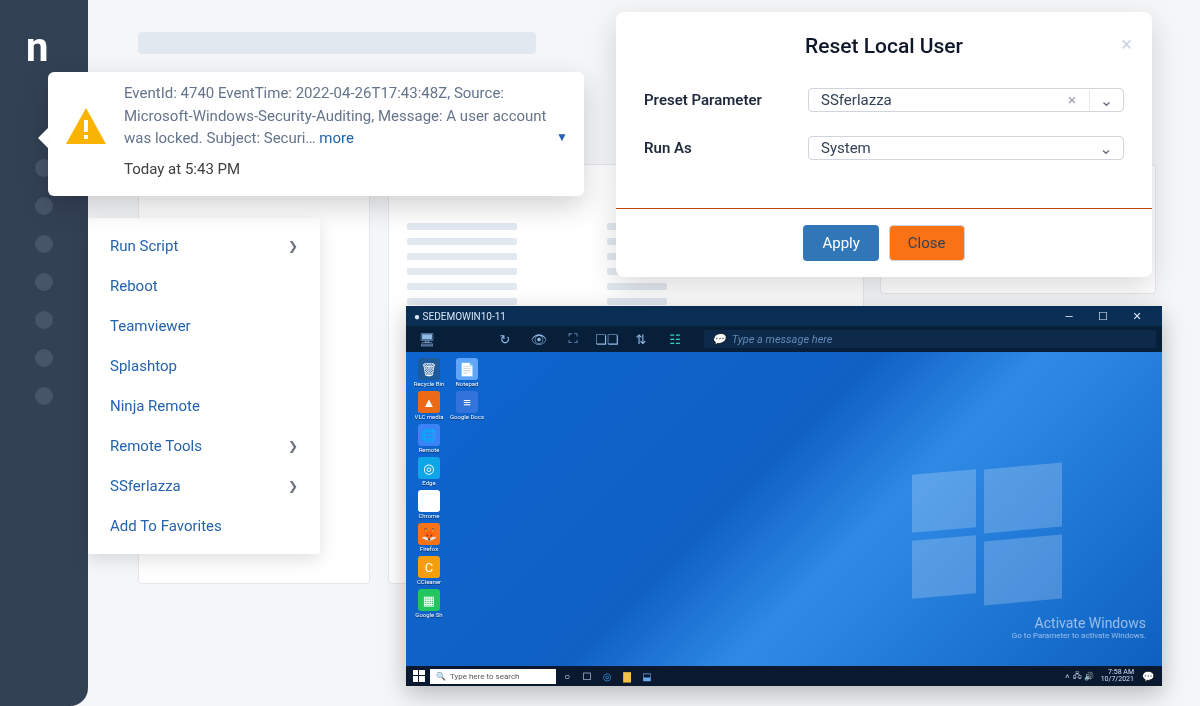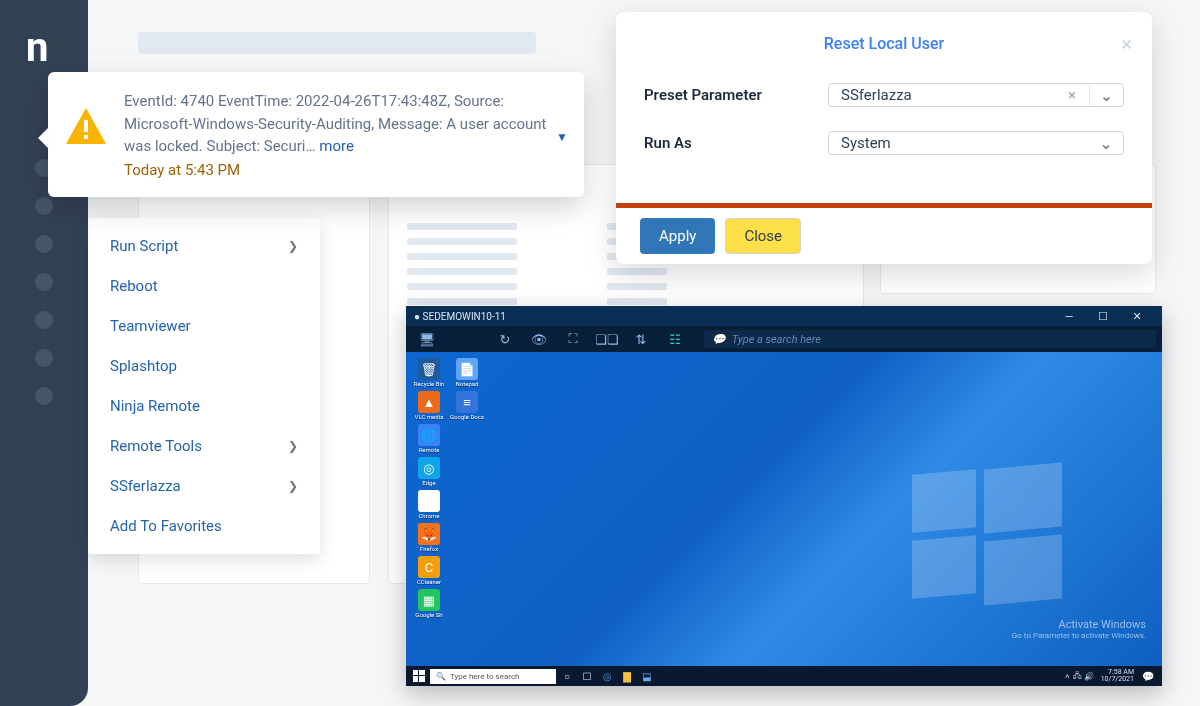--- a/index.html
+++ b/index.html
@@ -27,7 +27,7 @@
 
   .modal { position: absolute; left: 616px; top: 12px; width: 536px; background: #fff; border-radius: 8px; box-shadow: 0 10px 30px rgba(0,0,0,.15); z-index: 70; }
   .modal-hd { padding: 22px 28px 12px; text-align: center; position: relative; }
-  .modal-title { font-size: 16px; color: #3b82f6; font-weight: 500; }
+  .modal-title { font-size: 21px; color: #0f172a; font-weight: 500; }
   .modal-close { position: absolute; right: 20px; top: 20px; font-size: 20px; color: #cbd5e1; cursor: pointer; }
   .modal-body { padding: 18px 28px 24px; }
   .form-row { display: flex; align-items: center; margin-bottom: 24px; gap: 20px; }

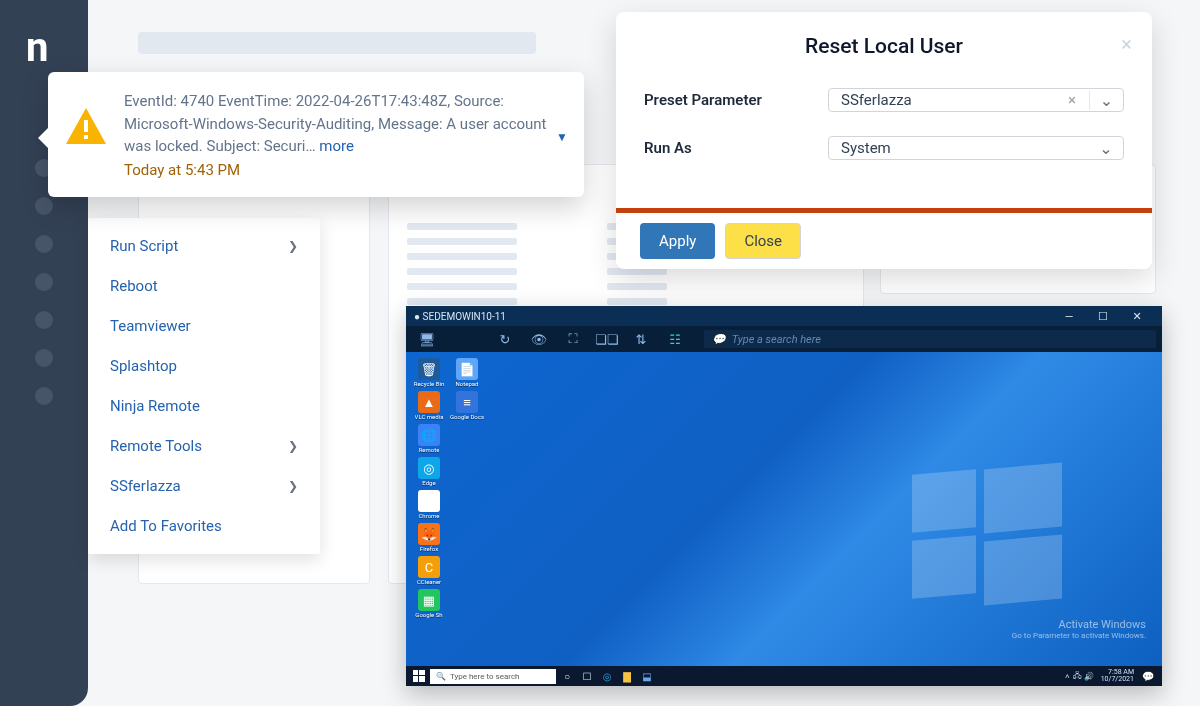--- a/index.html
+++ b/index.html
@@ -16,7 +16,7 @@
   .context-item { display: flex; align-items: center; justify-content: space-between; padding: 11px 22px; font-size: 15px; color: #2563af; cursor: pointer; gap: 16px; }
   .context-item .chev { color: #6b7280; font-size: 12px; }
 
-  .alert-tip { position: absolute; left: 48px; top: 72px; width: 536px; background: #fff; border-radius: 6px; box-shadow: 0 10px 28px rgba(0,0,0,.18); padding: 18px 24px 18px 76px; z-index: 60; }
+  .alert-tip { position: absolute; left: 48px; top: 72px; width: 536px; background: #fff; border-radius: 6px; box-shadow: 0 10px 28px rgba(0,0,0,.18); padding: 10px 24px 18px 76px; z-index: 60; }
   .alert-tip::before { content: ""; position: absolute; left: -10px; top: 56px; width: 0; height: 0; border-top: 10px solid transparent; border-bottom: 10px solid transparent; border-right: 10px solid #fff; filter: drop-shadow(-2px 0 2px rgba(0,0,0,.08)); }
   .alert-icon { position: absolute; left: 18px; top: 36px; width: 40px; height: 36px; }
   .alert-icon svg { width: 100%; height: 100%; }

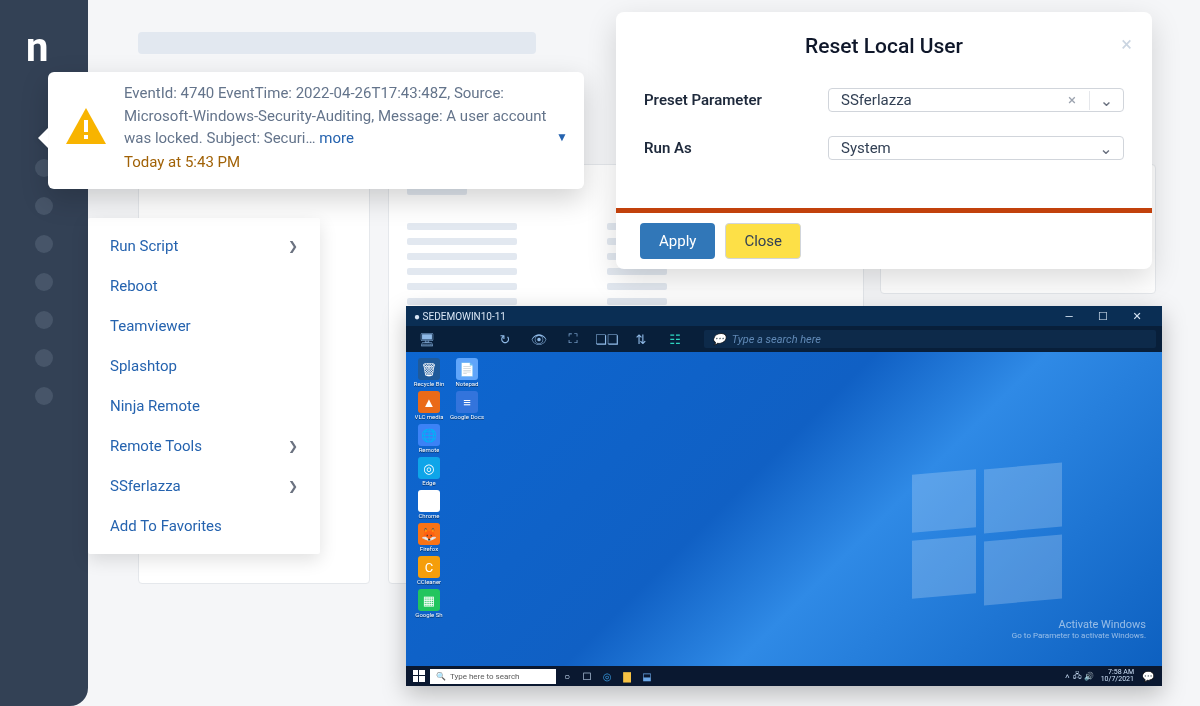--- a/index.html
+++ b/index.html
@@ -30,7 +30,7 @@
   .modal-title { font-size: 21px; color: #0f172a; font-weight: 500; }
   .modal-close { position: absolute; right: 20px; top: 20px; font-size: 20px; color: #cbd5e1; cursor: pointer; }
   .modal-body { padding: 18px 28px 24px; }
-  .form-row { display: flex; align-items: center; margin-bottom: 24px; gap: 20px; }
+  .form-row { display: flex; align-items: center; margin-bottom: 24px; }
   .form-label { width: 130px; font-size: 15px; color: #1e293b; font-weight: 600; }
   .combo { flex: 1; display: flex; border: 1px solid #d1d5db; border-radius: 4px; height: 24px; align-items: center; margin-left: 34px; }
   .combo-val { flex: 1; padding: 0 12px; font-size: 15px; color: #334155; }

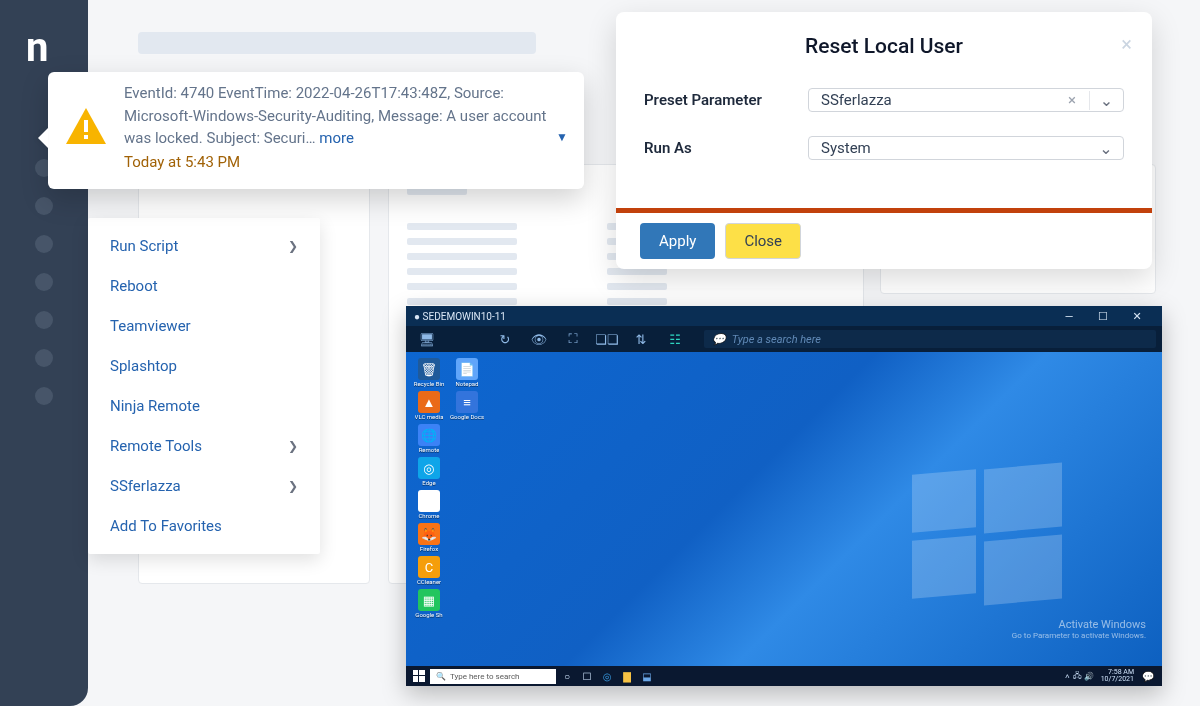--- a/index.html
+++ b/index.html
@@ -22,7 +22,7 @@
   .alert-icon svg { width: 100%; height: 100%; }
   .alert-body { font-size: 15px; color: #64748b; line-height: 1.5; }
   .alert-more { color: #2563af; cursor: pointer; }
-  .alert-time { font-size: 15px; color: #a16207; margin-top: 3px; }
+  .alert-time { font-size: 15px; color: #404040; margin-top: 10px; }
   .alert-caret { position: absolute; right: 16px; top: 58px; color: #2563af; font-size: 12px; cursor: pointer; }
 
   .modal { position: absolute; left: 616px; top: 12px; width: 536px; background: #fff; border-radius: 8px; box-shadow: 0 10px 30px rgba(0,0,0,.15); z-index: 70; }

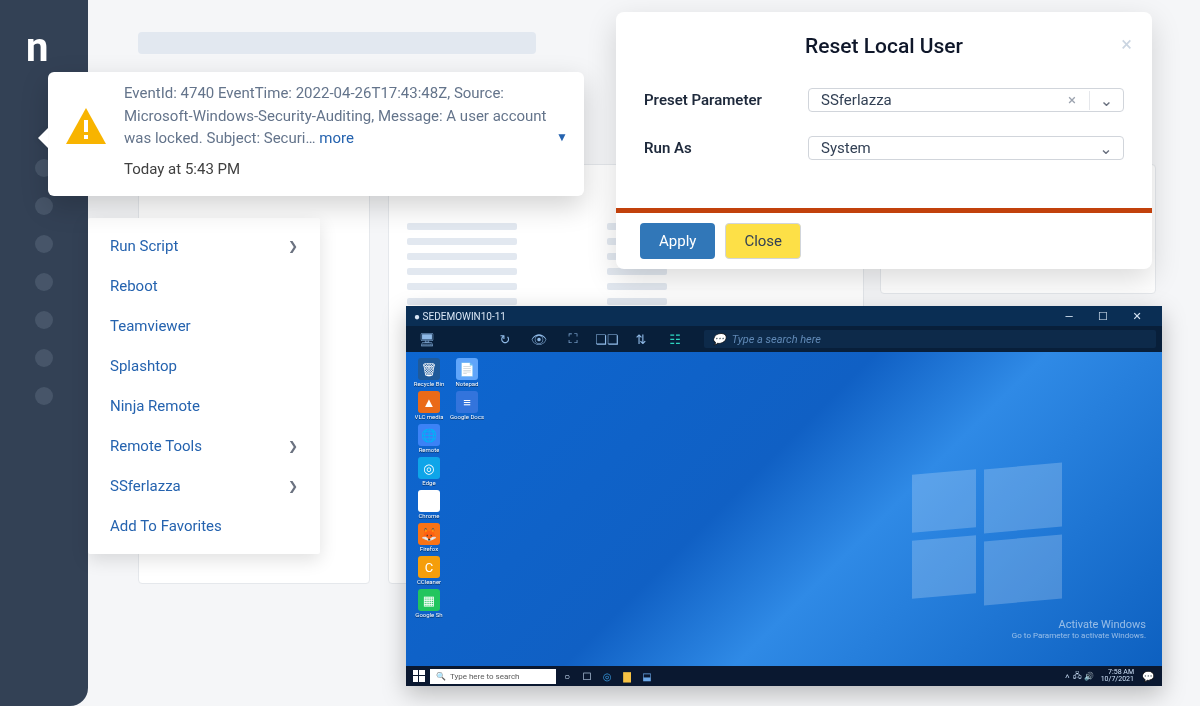--- a/index.html
+++ b/index.html
@@ -36,7 +36,7 @@
   .combo-val { flex: 1; padding: 0 12px; font-size: 15px; color: #334155; }
   .combo-clear { width: 34px; text-align: center; color: #9ca3af; cursor: pointer; font-size: 15px; }
   .combo-caret { width: 34px; border-left: 1px solid #e5e7eb; text-align: center; color: #6b7280; cursor: pointer; }
-  .modal-ft { border-top: 5px solid #c2410c; padding: 10px 24px; display: flex; justify-content: flex-start; gap: 10px; }
+  .modal-ft { border-top: 1px solid #c2410c; padding: 16px 24px; display: flex; justify-content: center; gap: 10px; }
   .btn { padding: 8px 18px; border-radius: 4px; font-size: 15px; cursor: pointer; border: 1px solid transparent; }
   .btn-primary { background: #3177b8; color: #fff; }
   .btn-default { background: #fde047; color: #334155; border-color: #d1d5db; }

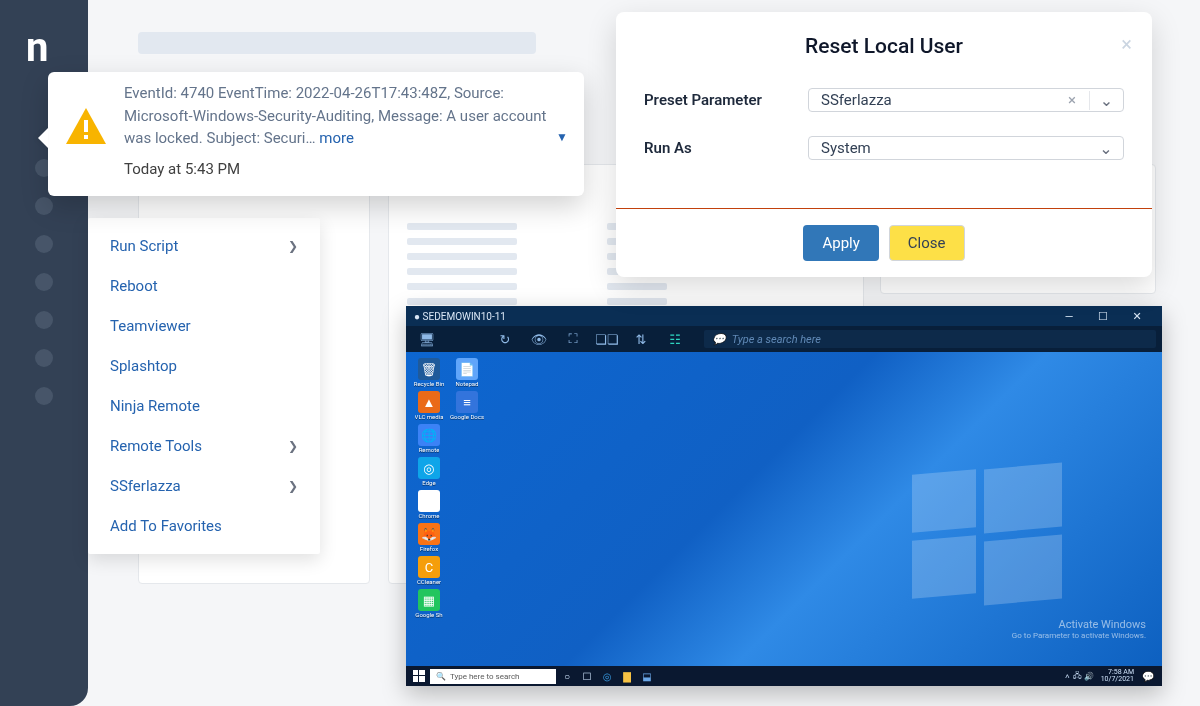--- a/index.html
+++ b/index.html
@@ -39,7 +39,7 @@
   .modal-ft { border-top: 1px solid #c2410c; padding: 16px 24px; display: flex; justify-content: center; gap: 10px; }
   .btn { padding: 8px 18px; border-radius: 4px; font-size: 15px; cursor: pointer; border: 1px solid transparent; }
   .btn-primary { background: #3177b8; color: #fff; }
-  .btn-default { background: #fde047; color: #334155; border-color: #d1d5db; }
+  .btn-default { background: #f97316; color: #334155; border-color: #d1d5db; }
 
   .remote-window { position: absolute; left: 406px; top: 306px; width: 756px; height: 380px; background: #174a8b; border-radius: 2px; box-shadow: 0 8px 24px rgba(0,0,0,.25); z-index: 50; }
   .rw-title { height: 20px; background: #0a2e54; color: #d9e6f5; font-size: 10px; padding: 3px 8px; display: flex; align-items: center; justify-content: space-between; }

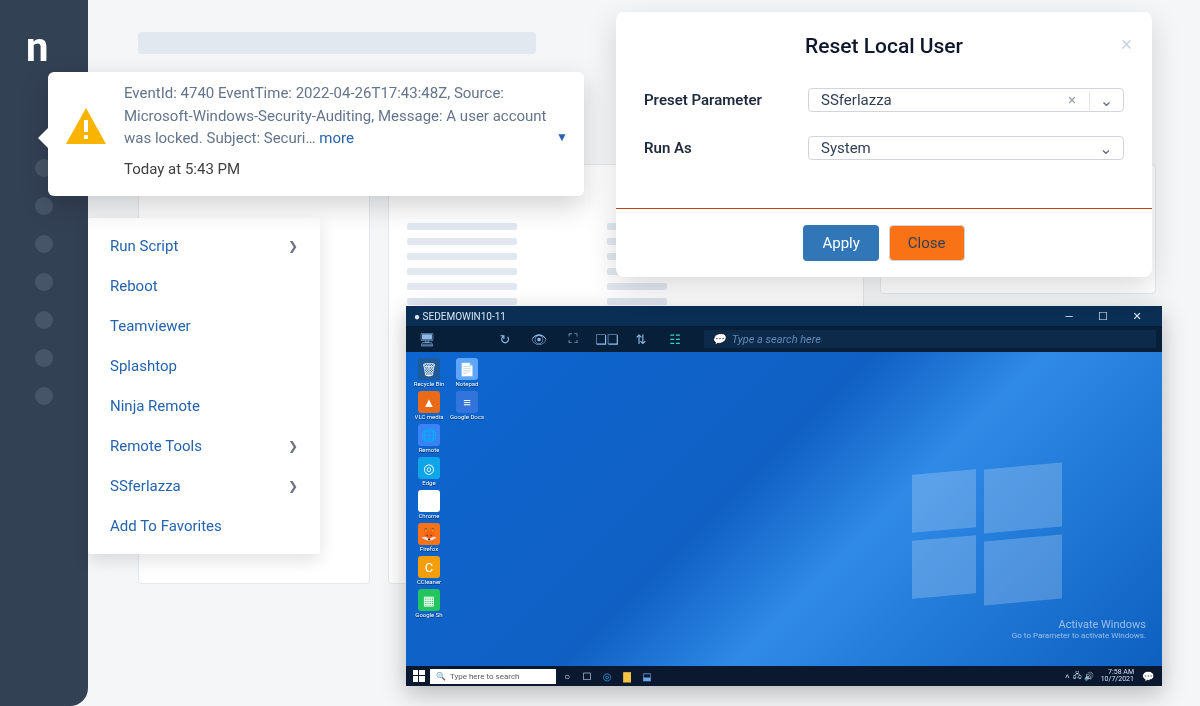--- a/index.html
+++ b/index.html
@@ -212,7 +212,7 @@
     <div class="rw-tool on">☷</div>
     <div class="rw-msg">
       <span>💬</span>
-      <span>Type a search here</span>
+      <span>Type a message here</span>
     </div>
   </div>
   <div class="rw-desktop">

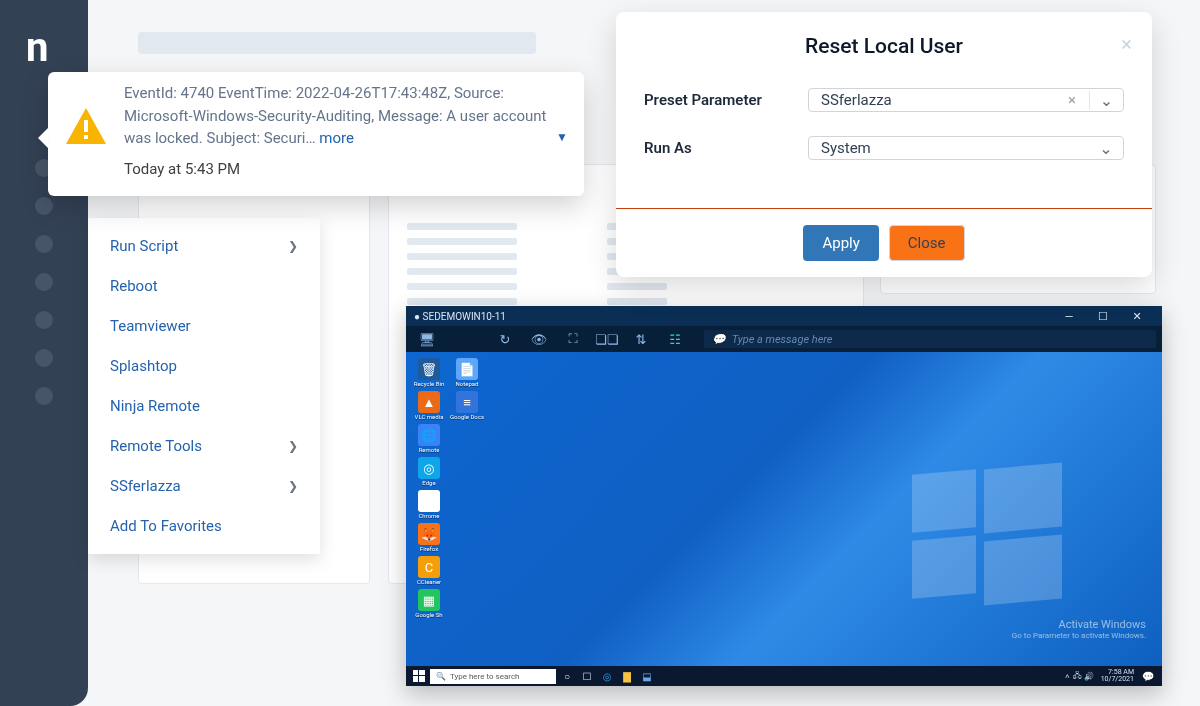--- a/index.html
+++ b/index.html
@@ -57,7 +57,7 @@
   .winlogo .p3 { left: 0; top: 76px; width: 64px; height: 58px; transform: skewY(-5deg); }
   .winlogo .p4 { left: 72px; top: 76px; width: 78px; height: 64px; transform: skewY(-5deg); }
   .activate { position: absolute; right: 16px; bottom: 26px; color: rgba(255,255,255,.55); text-align: right; }
-  .activate .l1 { font-size: 11px; }
+  .activate .l1 { font-size: 14px; }
   .activate .l2 { font-size: 8px; }
   .di-col { position: absolute; left: 8px; top: 6px; display: flex; flex-direction: column; gap: 4px; }
   .di { width: 30px; display: flex; flex-direction: column; align-items: center; cursor: pointer; }

